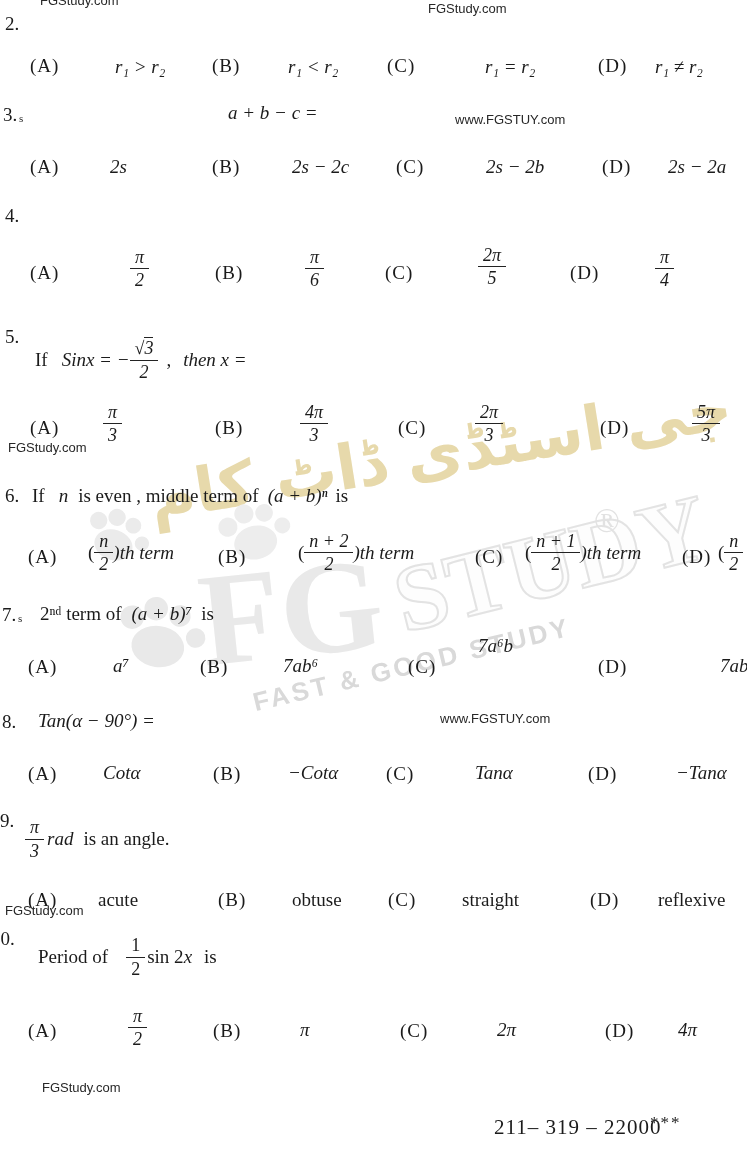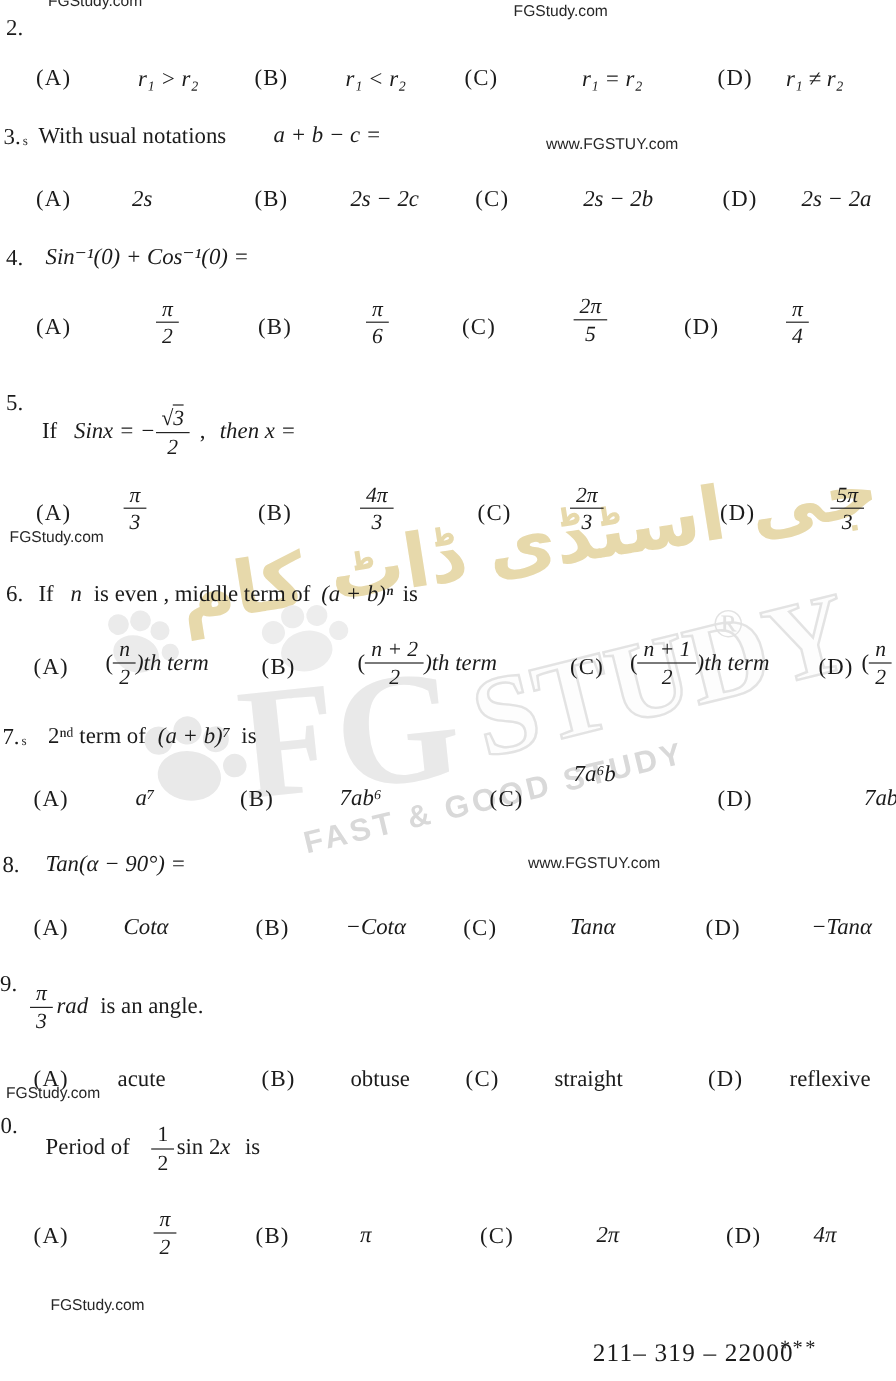--- a/index.html
+++ b/index.html
@@ -98,7 +98,6 @@
 
   <span class="abs qnum" style="left:3px;top:104px">3.</span>
   <span class="abs stray" style="left:19px;top:112px">s</span>
-  <span class="abs stem" style="left:32px;top:103px">With usual notations</span>
   <span class="abs stem it" style="left:228px;top:102px">a + b − c =</span>
   <span class="abs lbl" style="left:30px;top:156px">(A)</span>
   <span class="abs val it" style="left:110px;top:156px">2s</span>

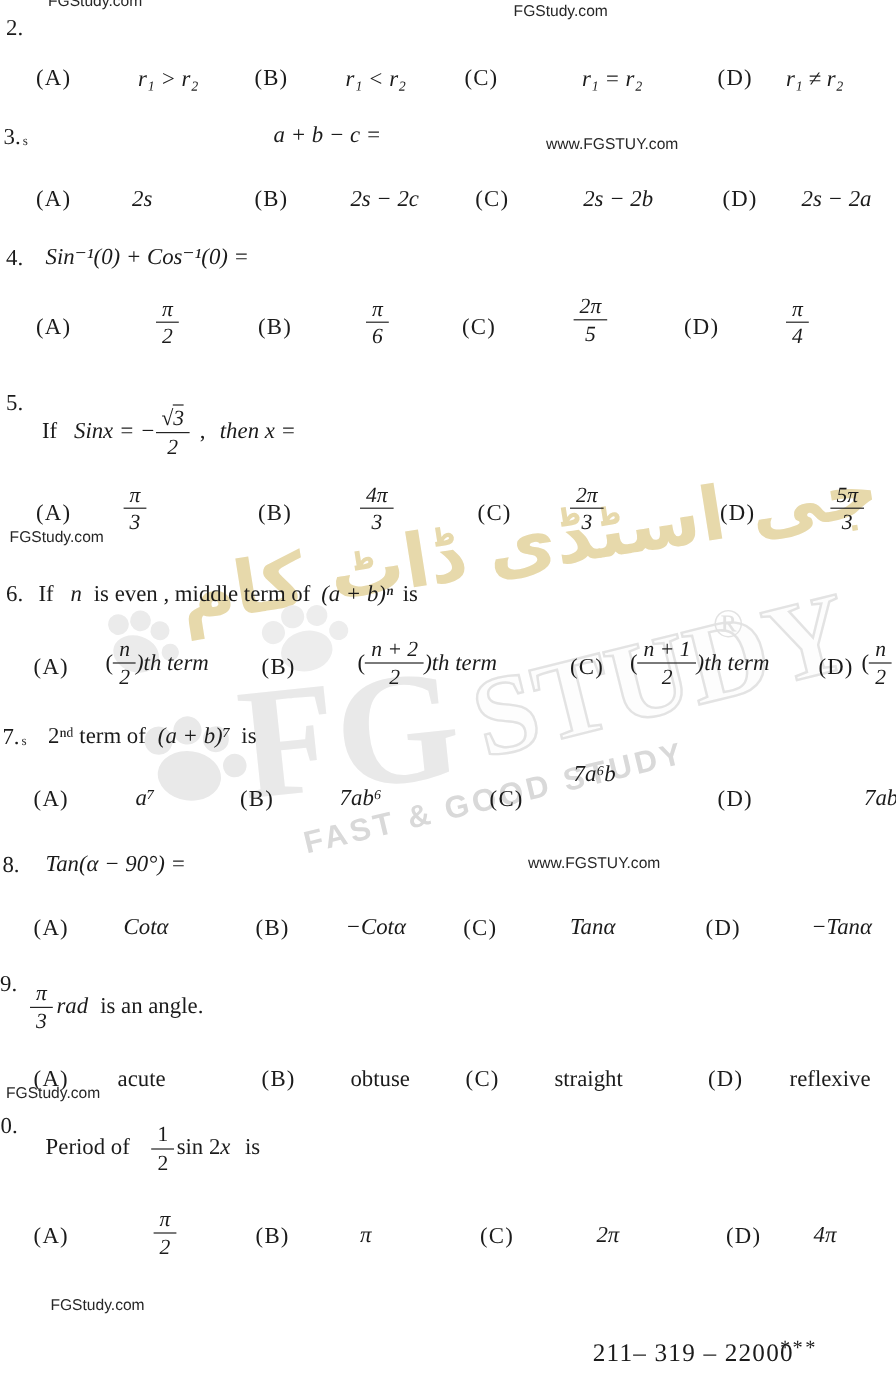--- a/index.html
+++ b/index.html
@@ -109,7 +109,6 @@
   <span class="abs val it" style="left:668px;top:156px">2s − 2a</span>
 
   <span class="abs qnum" style="left:5px;top:205px">4.</span>
-  <span class="abs stem it" style="left:38px;top:203px">Sin⁻¹(0) + Cos⁻¹(0) =</span>
   <span class="abs lbl" style="left:30px;top:262px">(A)</span>
   <span class="abs frac it" style="left:130px;top:247px">
       <span class="top">π</span>

